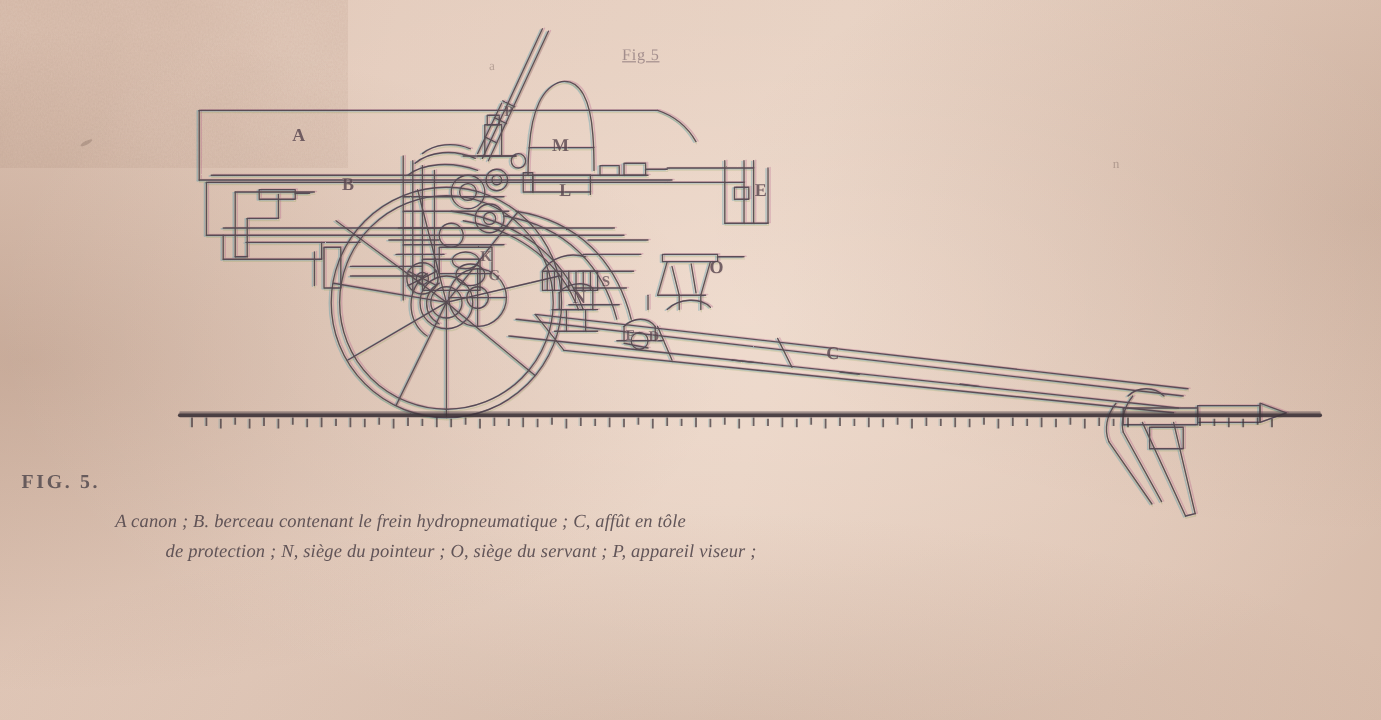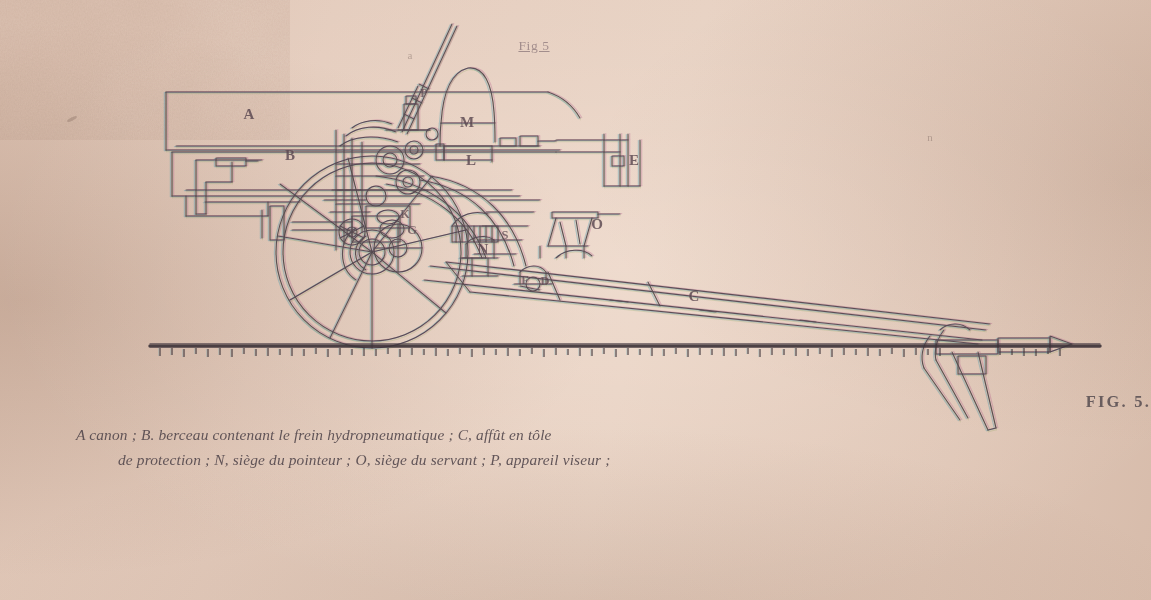--- a/index.html
+++ b/index.html
@@ -59,7 +59,7 @@
     width: 1151px;
   }
   .fig-number {
-    text-align: right;
+    text-align: left;
     font-family: "Liberation Serif", serif;
     font-size: 16.5px;
     letter-spacing: 2.2px;

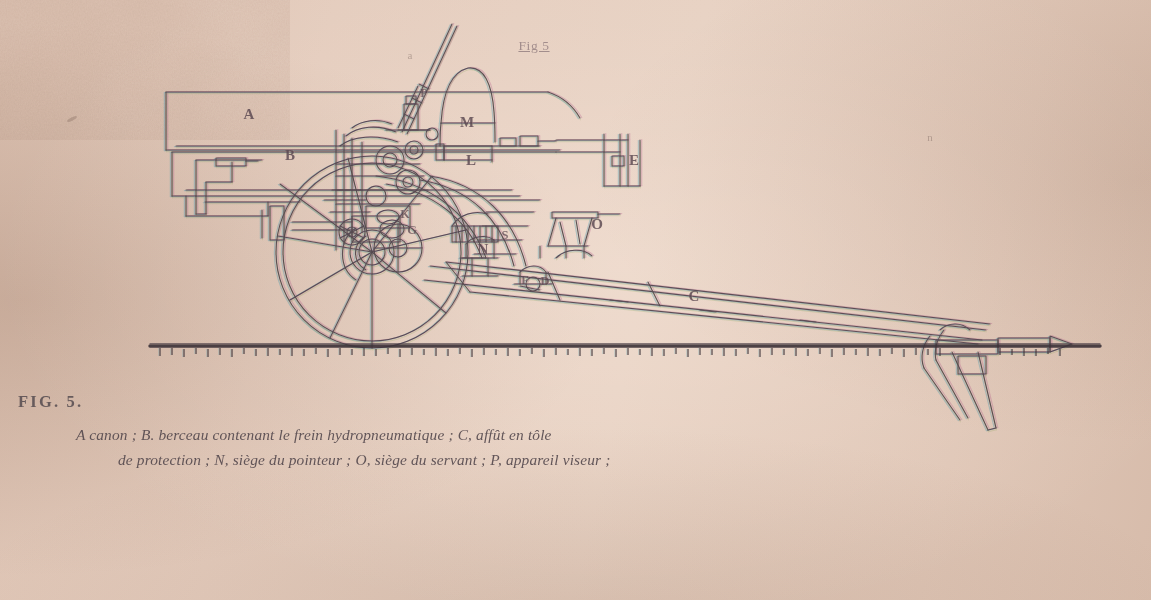--- a/index.html
+++ b/index.html
@@ -70,7 +70,7 @@
   }
   .legend {
     margin: 11px 0 0 0;
-    padding: 0 60px 0 76px;
+    padding: 0 60px 0 96px;
     font-family: "Liberation Serif", serif;
     font-style: italic;
     font-size: 15.4px;

